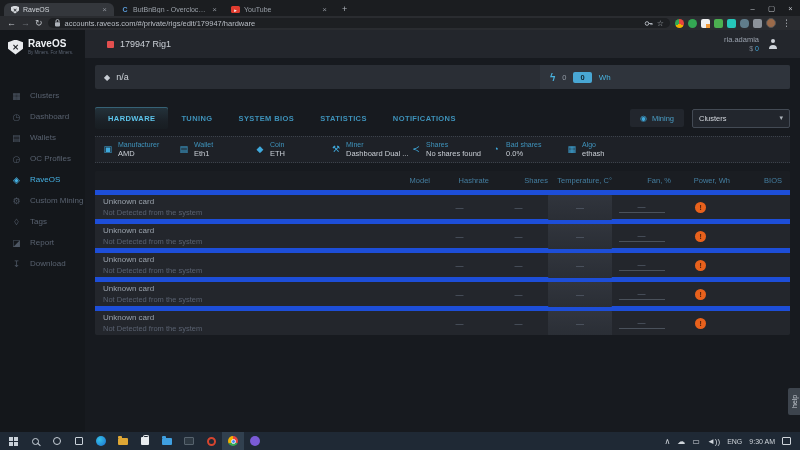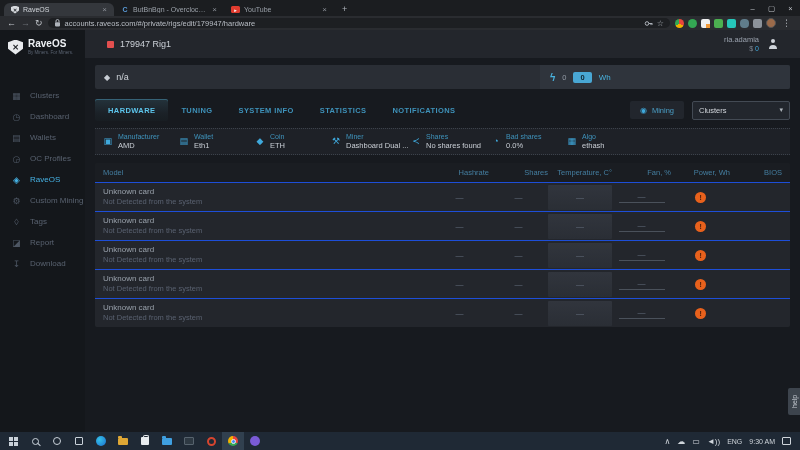--- a/index.html
+++ b/index.html
@@ -75,7 +75,7 @@
   .pbadge{background:#49a7d4;color:#0e2530;font-size:7.5px;font-weight:bold;height:11px;line-height:11px;padding:0 7px;border-radius:2px}
   .punit{color:#49b2de;font-size:8px}
 
-  .tabsrow{margin-top:10px;display:flex;align-items:center;height:22px}
+  .tabsrow{margin-top:18px;display:flex;align-items:center;height:22px}
   .apptab{font-size:7.5px;font-weight:bold;letter-spacing:.4px;color:#3e92ba;padding:0 13px;height:22px;display:flex;align-items:center;cursor:pointer}
   .apptab.active{background:linear-gradient(180deg,#24333c 0%,#1b2127 65%,#181d22 100%);color:#5dc6ec;border-radius:2px;box-shadow:inset 0 1px 0 rgba(90,190,230,.35)}
   .trght{margin-left:auto;display:flex;align-items:center}

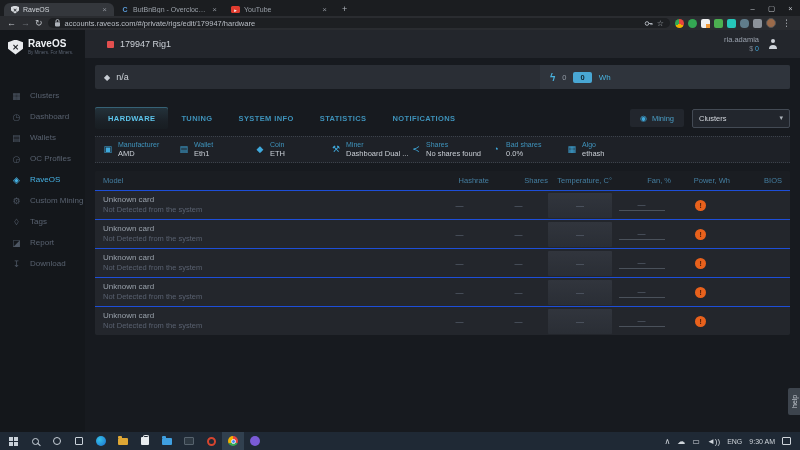--- a/index.html
+++ b/index.html
@@ -270,7 +270,7 @@
         <div class="tabsrow">
           <div class="apptab active">HARDWARE</div>
           <div class="apptab">TUNING</div>
-          <div class="apptab">SYSTEM INFO</div>
+          <div class="apptab">SYSTEM BIOS</div>
           <div class="apptab">STATISTICS</div>
           <div class="apptab">NOTIFICATIONS</div>
           <div class="trght">

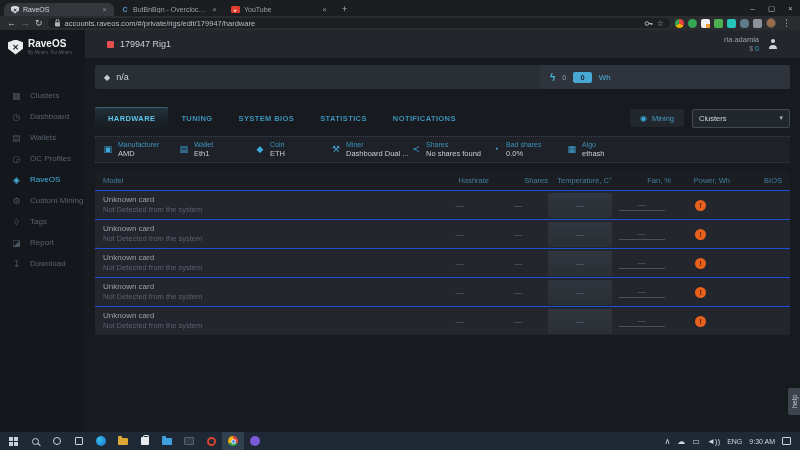--- a/index.html
+++ b/index.html
@@ -95,7 +95,7 @@
   .gthead,.grow{display:grid;grid-template-columns:1fr 59px 59px 64px 59px 59px 52px;align-items:center;padding:0 8px}
   .gthead{height:19px;background:#1a1d22;font-size:7.5px;color:#447ea0}
   .gthead span{text-align:right}
-  .gthead span:first-child{text-align:left}
+  .gthead span:first-child{text-align:right}
   .grow{height:29px;background:#23262c;border-top:1px solid #1d4ed8}
   .gm1{font-size:8px;color:#99a1ab;line-height:1.3}
   .gm2{font-size:7.5px;color:#596170;line-height:1.3}

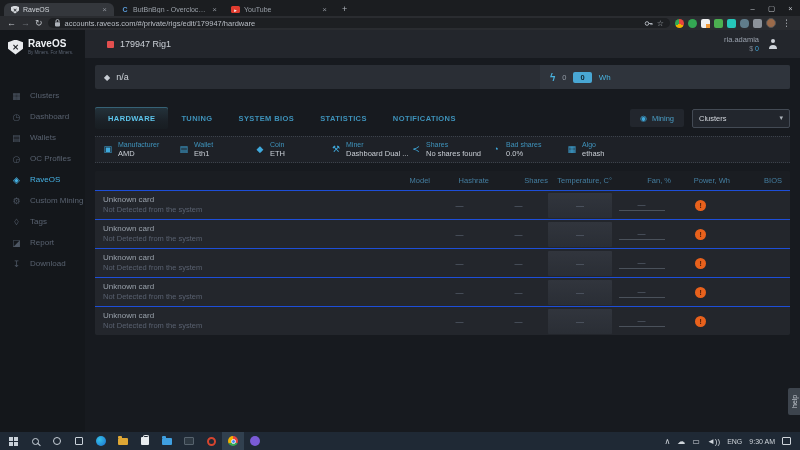--- a/index.html
+++ b/index.html
@@ -96,7 +96,7 @@
   .gthead{height:19px;background:#1a1d22;font-size:7.5px;color:#447ea0}
   .gthead span{text-align:right}
   .gthead span:first-child{text-align:right}
-  .grow{height:29px;background:#23262c;border-top:1px solid #1d4ed8}
+  .grow{height:29px;background:#23262c;border-top:5px solid #1d4ed8}
   .gm1{font-size:8px;color:#99a1ab;line-height:1.3}
   .gm2{font-size:7.5px;color:#596170;line-height:1.3}
   .dash{color:#667080;font-size:8px;text-align:center}

